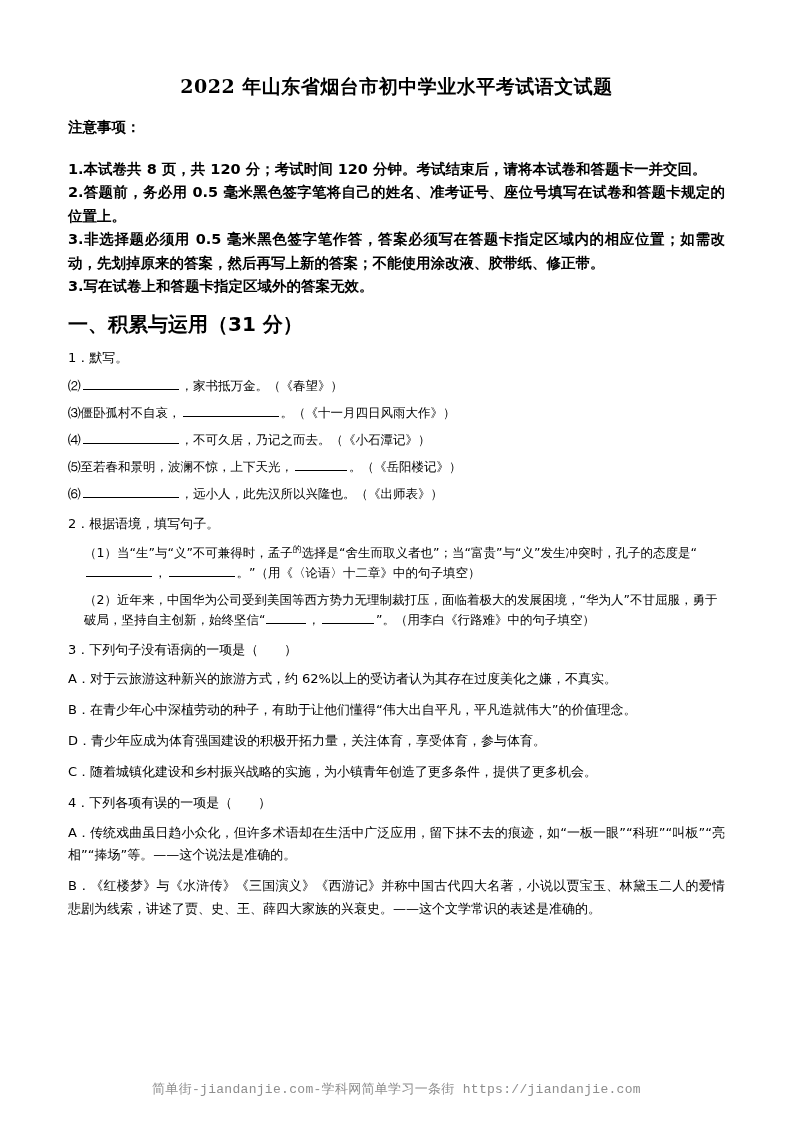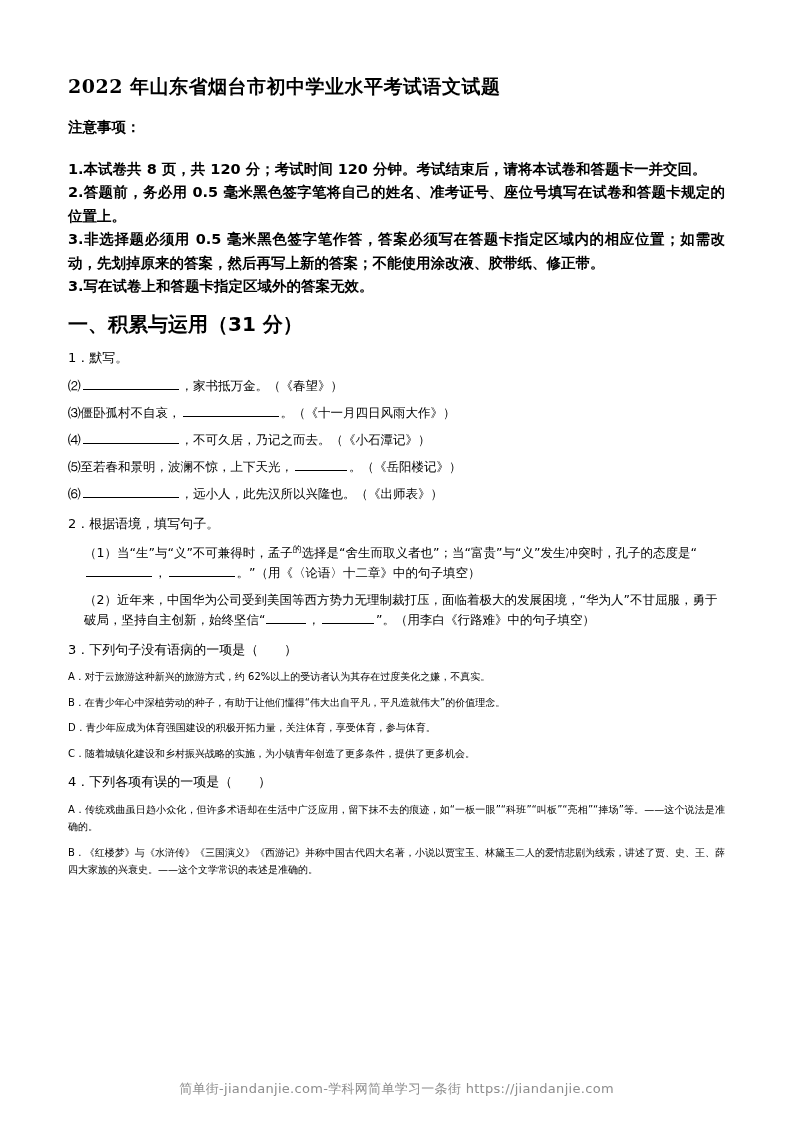--- a/index.html
+++ b/index.html
@@ -21,6 +21,7 @@
     padding: 62px 68px 0 68px;
   }
   .doc-title {
+    text-align: center;
     font-size: 19px;
     font-weight: bold;
     letter-spacing: 0.5px;

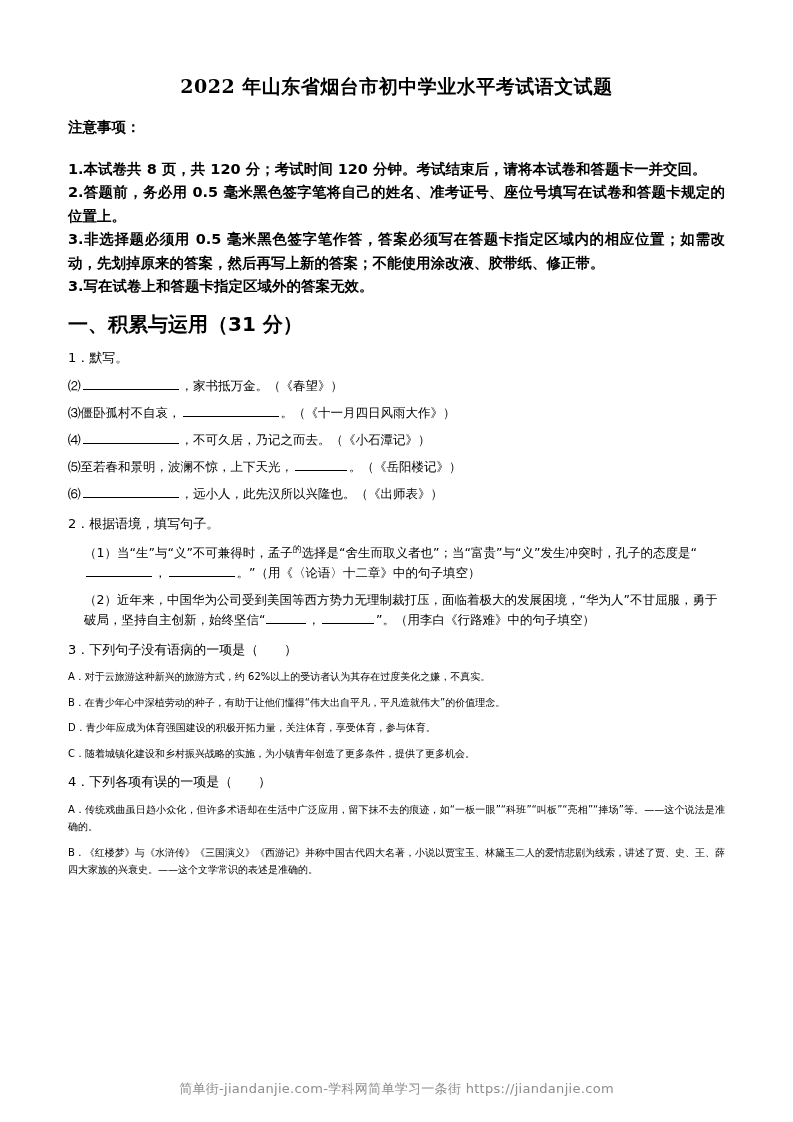--- a/index.html
+++ b/index.html
@@ -57,7 +57,7 @@
   }
   .sub.indent { padding-left: 16px; }
   .opt {
-    font-size: 10px;
+    font-size: 13px;
     line-height: 1.75;
     margin: 8px 0;
     text-align: justify;

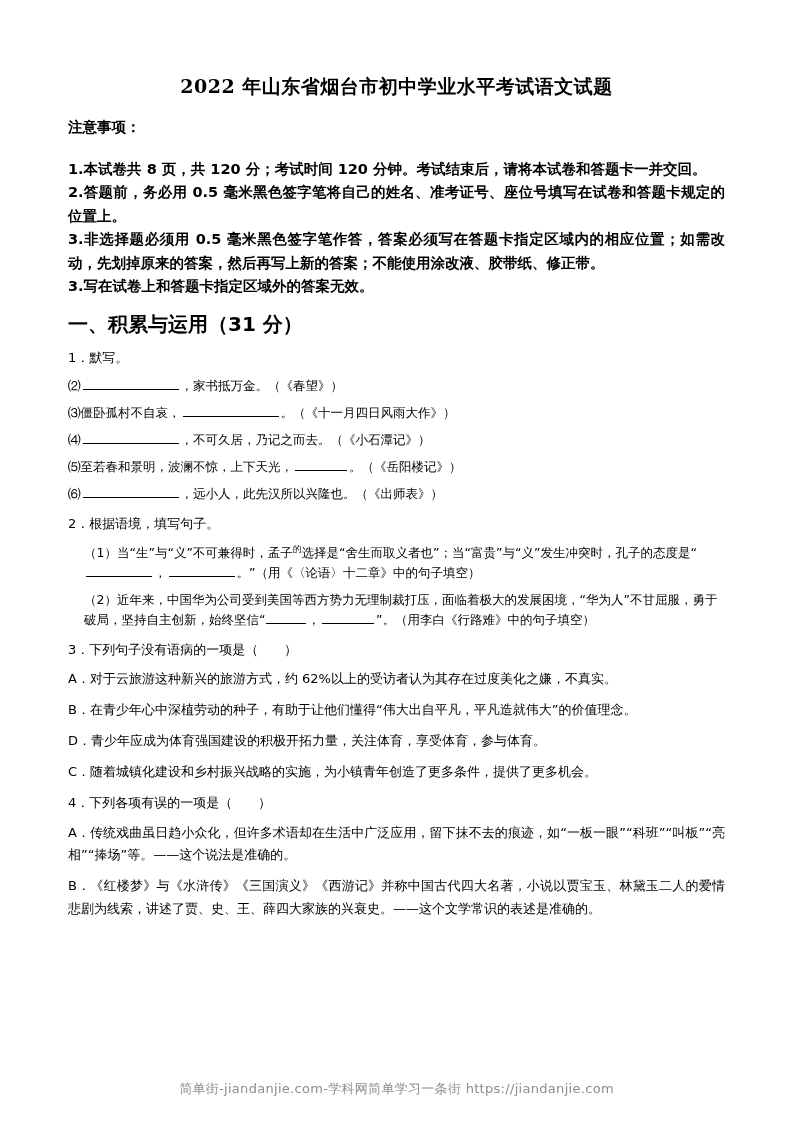--- a/index.html
+++ b/index.html
@@ -105,6 +105,7 @@
     font-size: 13px;
     color: #8d8d8d;
     letter-spacing: 0.3px;
+    font-family: Liberation Mono, monospace;
   }
 </style>
 </head>

